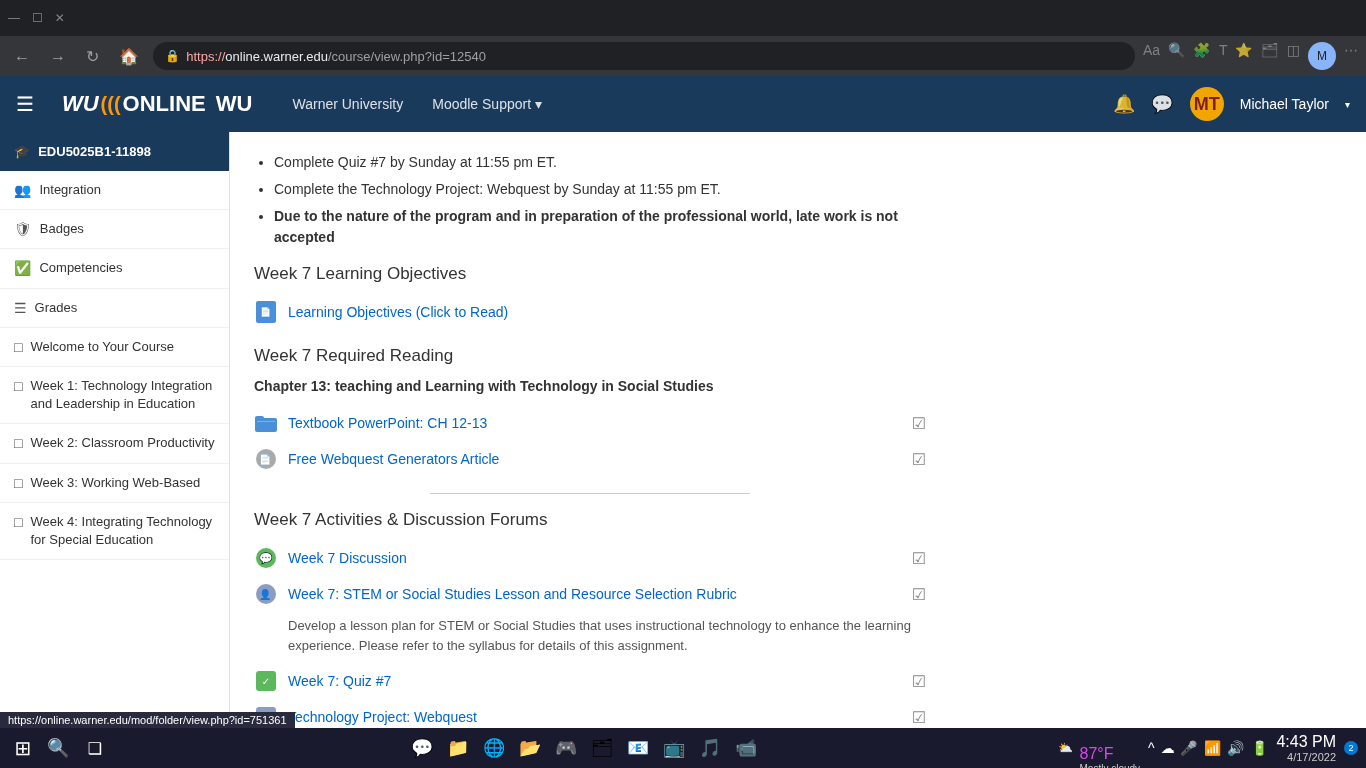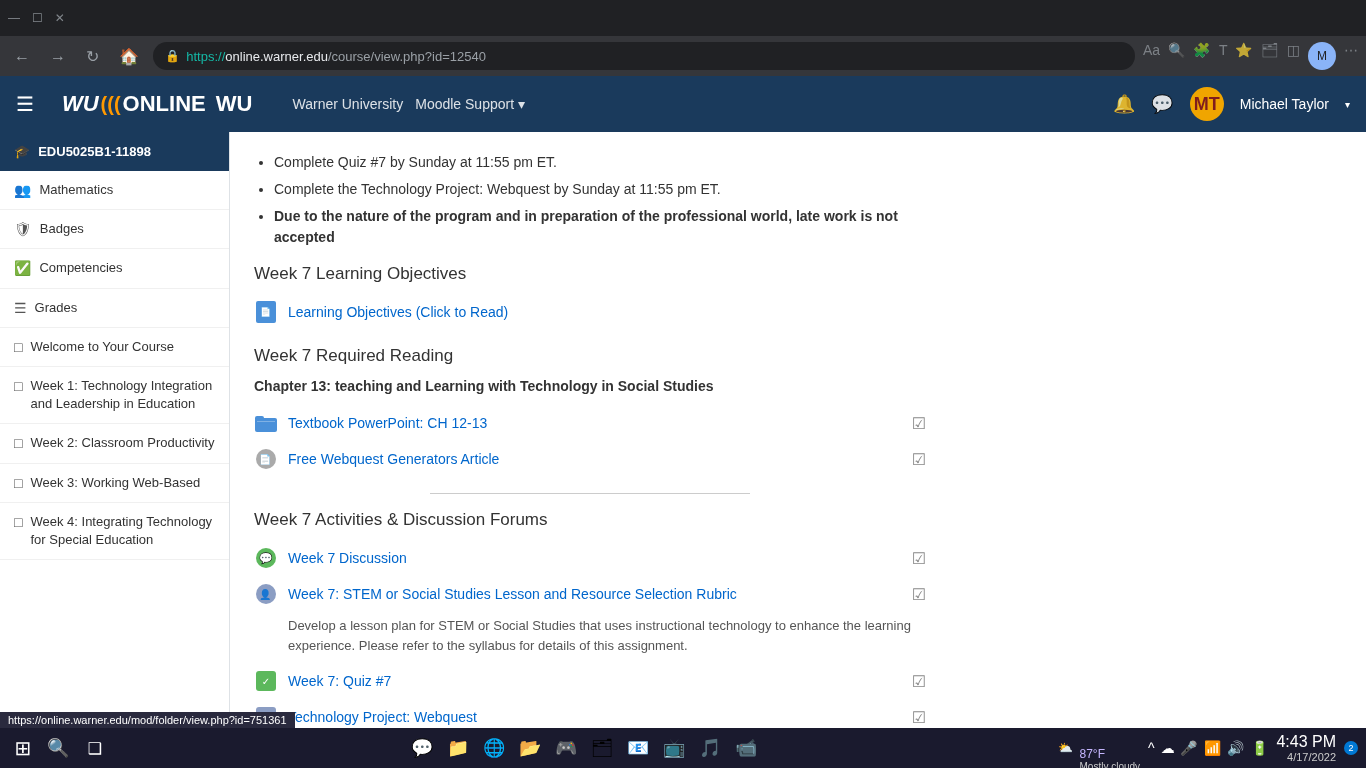--- a/index.html
+++ b/index.html
@@ -21,7 +21,7 @@
     .nav-btn { color: #9aa0a6; font-size: 16px; cursor: pointer; padding: 4px 6px; border-radius: 50%; }
     .address-bar { flex: 1; background: #202124; border-radius: 20px; height: 28px; display: flex; align-items: center; padding: 0 12px; gap: 6px; }
     .address-text { color: #e8eaed; font-size: 13px; flex: 1; }
-    .address-scheme { color: #14b8a6; }
+    .address-scheme { color: #fca5a5; }
     .address-domain { color: #e8eaed; }
     .address-path { color: #9aa0a6; }
     .address-icons { display: flex; gap: 8px; color: #9aa0a6; font-size: 14px; }

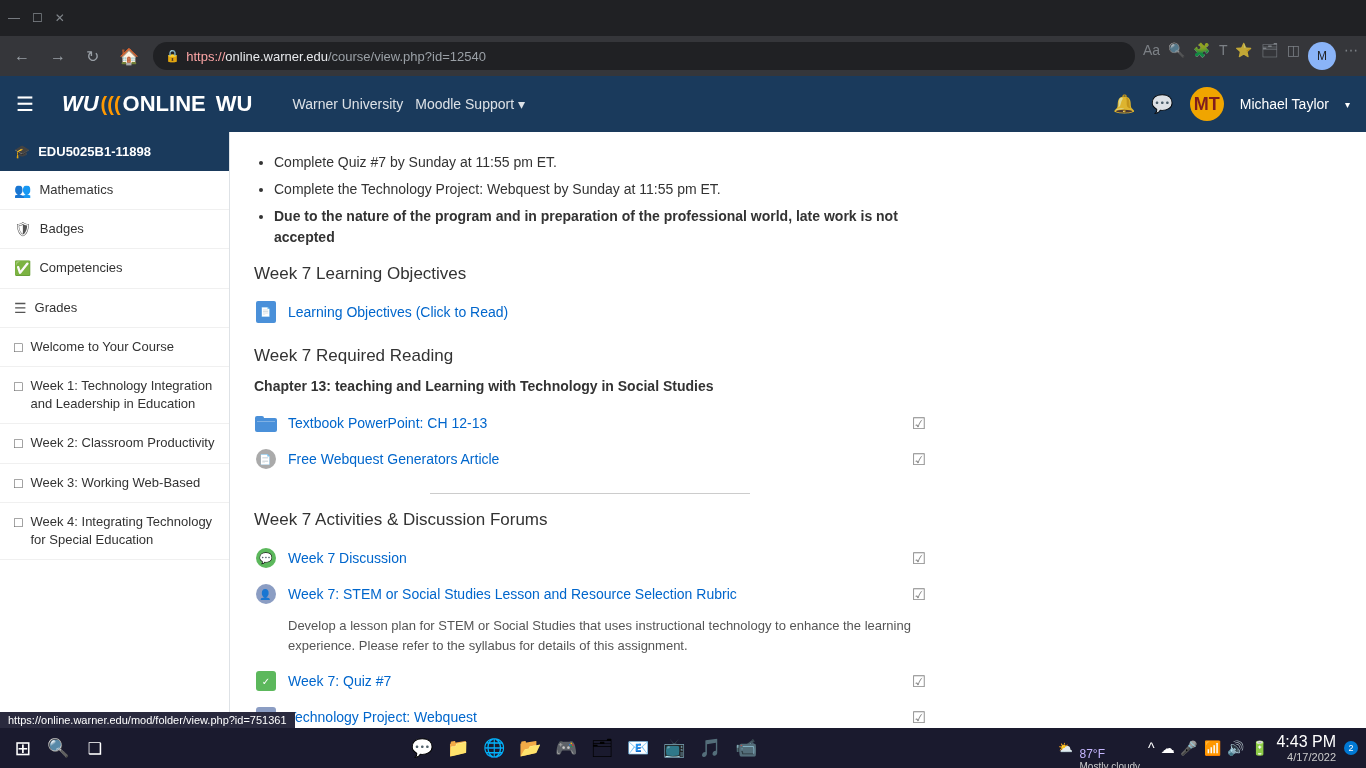--- a/index.html
+++ b/index.html
@@ -36,7 +36,7 @@
     .logo-wave { color: #f90; font-size: 20px; }
     .logo-online { color: white; }
     .logo-wu2 { color: white; font-weight: bold; }
-    .moodle-nav { display: flex; align-items: center; gap: 12px; margin-left: 16px; flex: 1; }
+    .moodle-nav { display: flex; align-items: center; gap: 29px; margin-left: 16px; flex: 1; }
     .moodle-nav-link { color: rgba(255,255,255,0.85); font-size: 14px; cursor: pointer; text-decoration: none; }
     .moodle-nav-dropdown { display: flex; align-items: center; gap: 4px; }
     .header-right { display: flex; align-items: center; gap: 16px; color: white; }

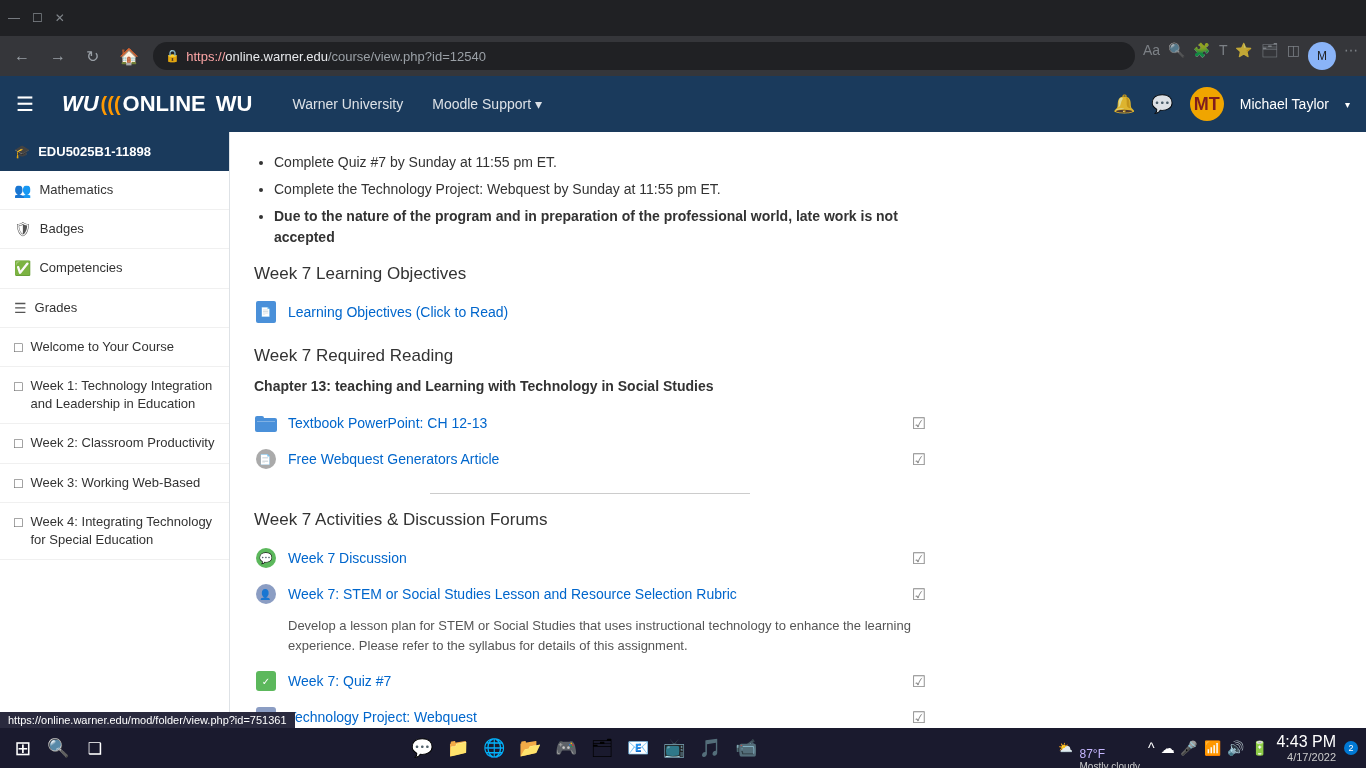--- a/index.html
+++ b/index.html
@@ -173,7 +173,7 @@
 
     <div class="sidebar-item">
       <span class="sidebar-item-icon icon-participants">👥</span>
-      <span class="sidebar-item-text">Mathematics</span>
+      <span class="sidebar-item-text">Integration</span>
     </div>
     <div class="sidebar-item">
       <span class="sidebar-item-icon">🛡</span>

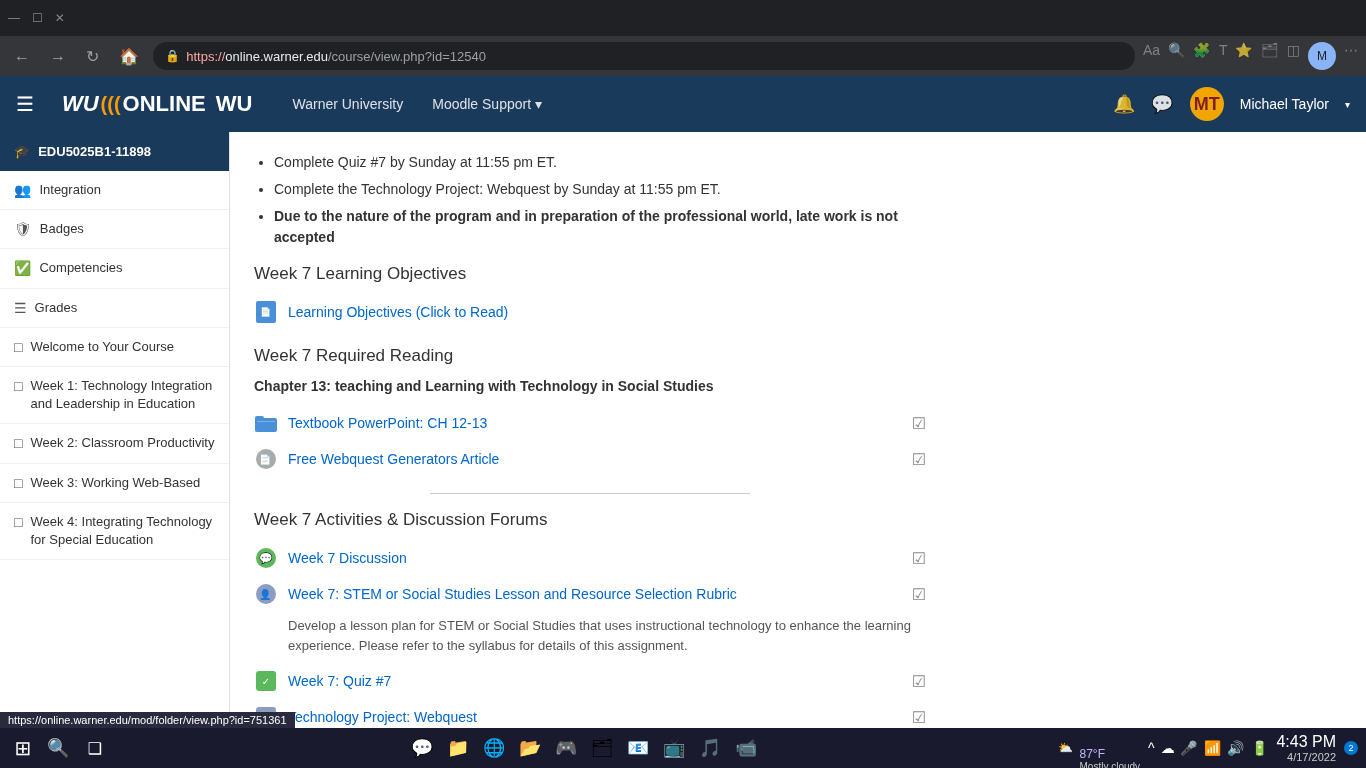--- a/index.html
+++ b/index.html
@@ -317,7 +317,7 @@
     <div style="display:flex; align-items:center; gap:6px; color:white; font-size:12px;">
       <span>⛅</span>
       <div>
-        <div style="font-size:12px; color:#c4b5fd;margin-top:22px;">87°F</div>
+        <div style="font-size:16px; color:#d946ef;margin-top:22px;">87°F</div>
         <div style="font-size:10px; color:#ccc;">Mostly cloudy</div>
       </div>
     </div>

